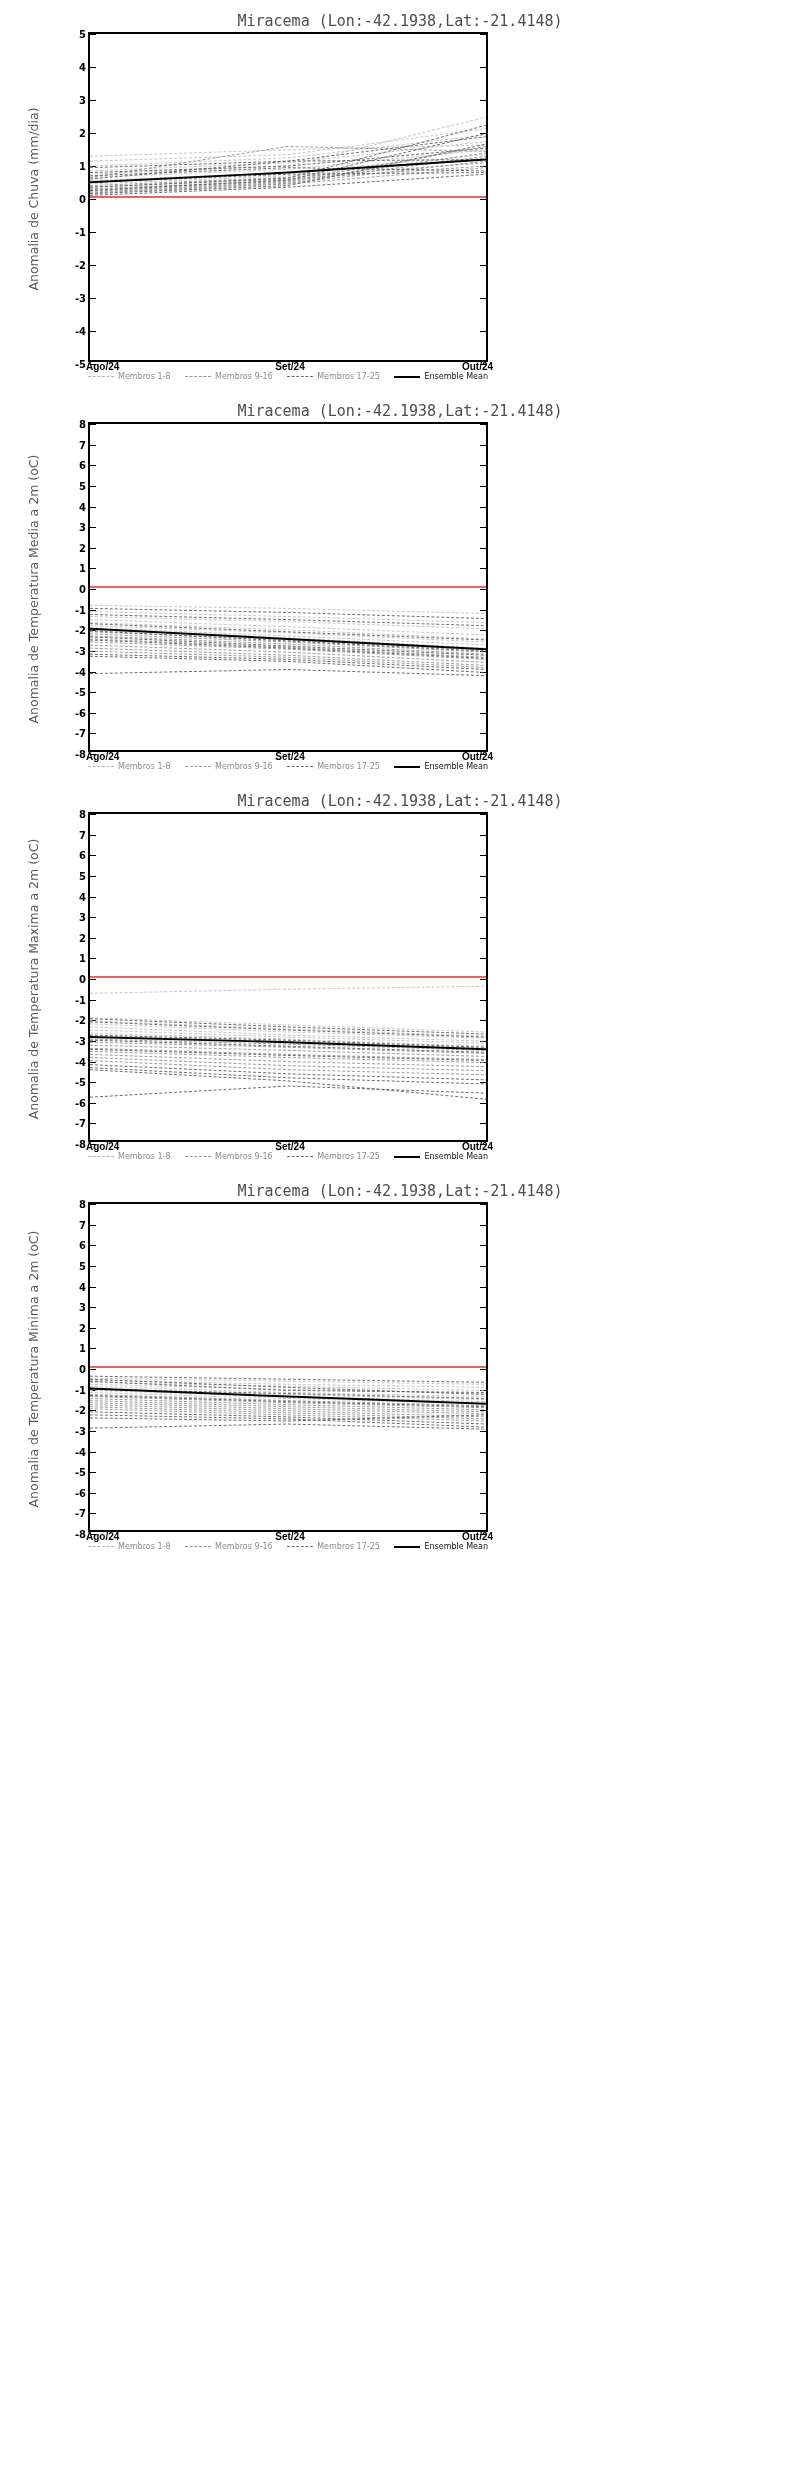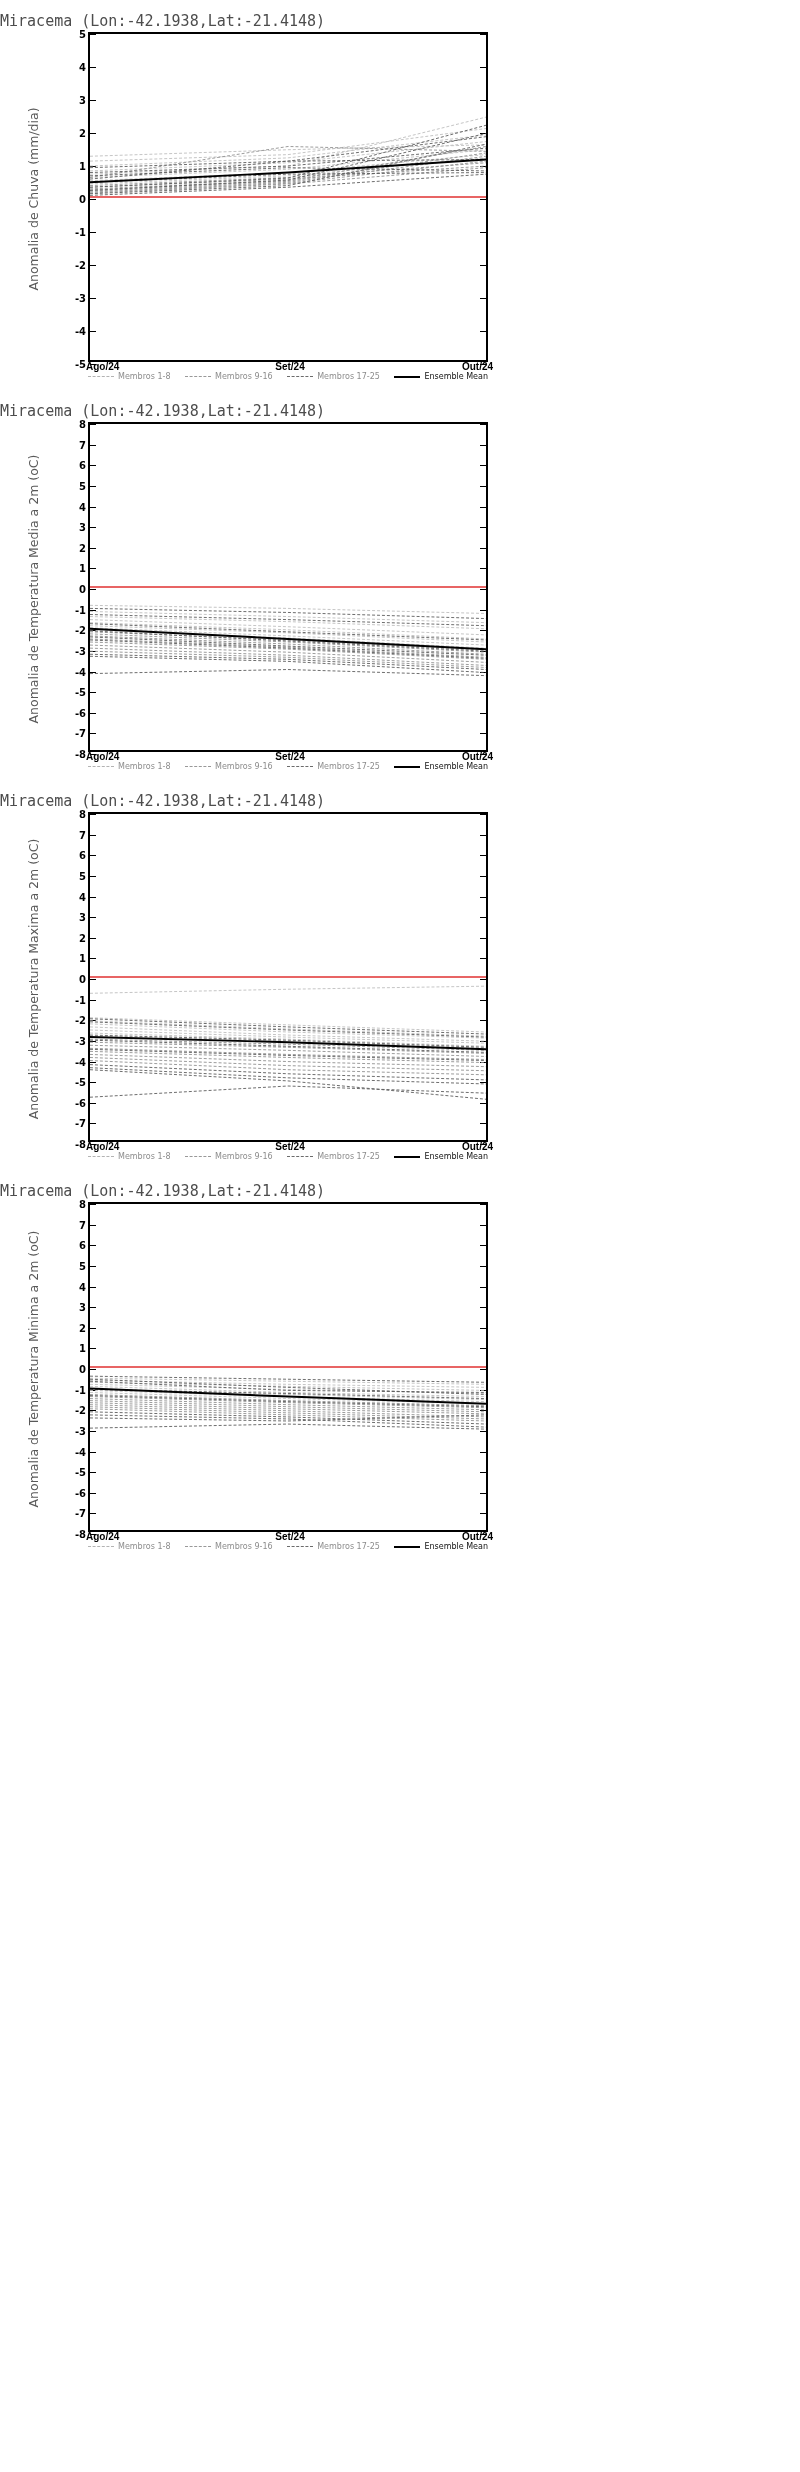--- a/index.html
+++ b/index.html
@@ -28,6 +28,7 @@
     left: 0;
     right: 0;
     top: 12px;
+    text-align: center;
     font-size: 15px;
     color: #4d4d4d;
     font-family: "DejaVu Sans Mono", monospace;

